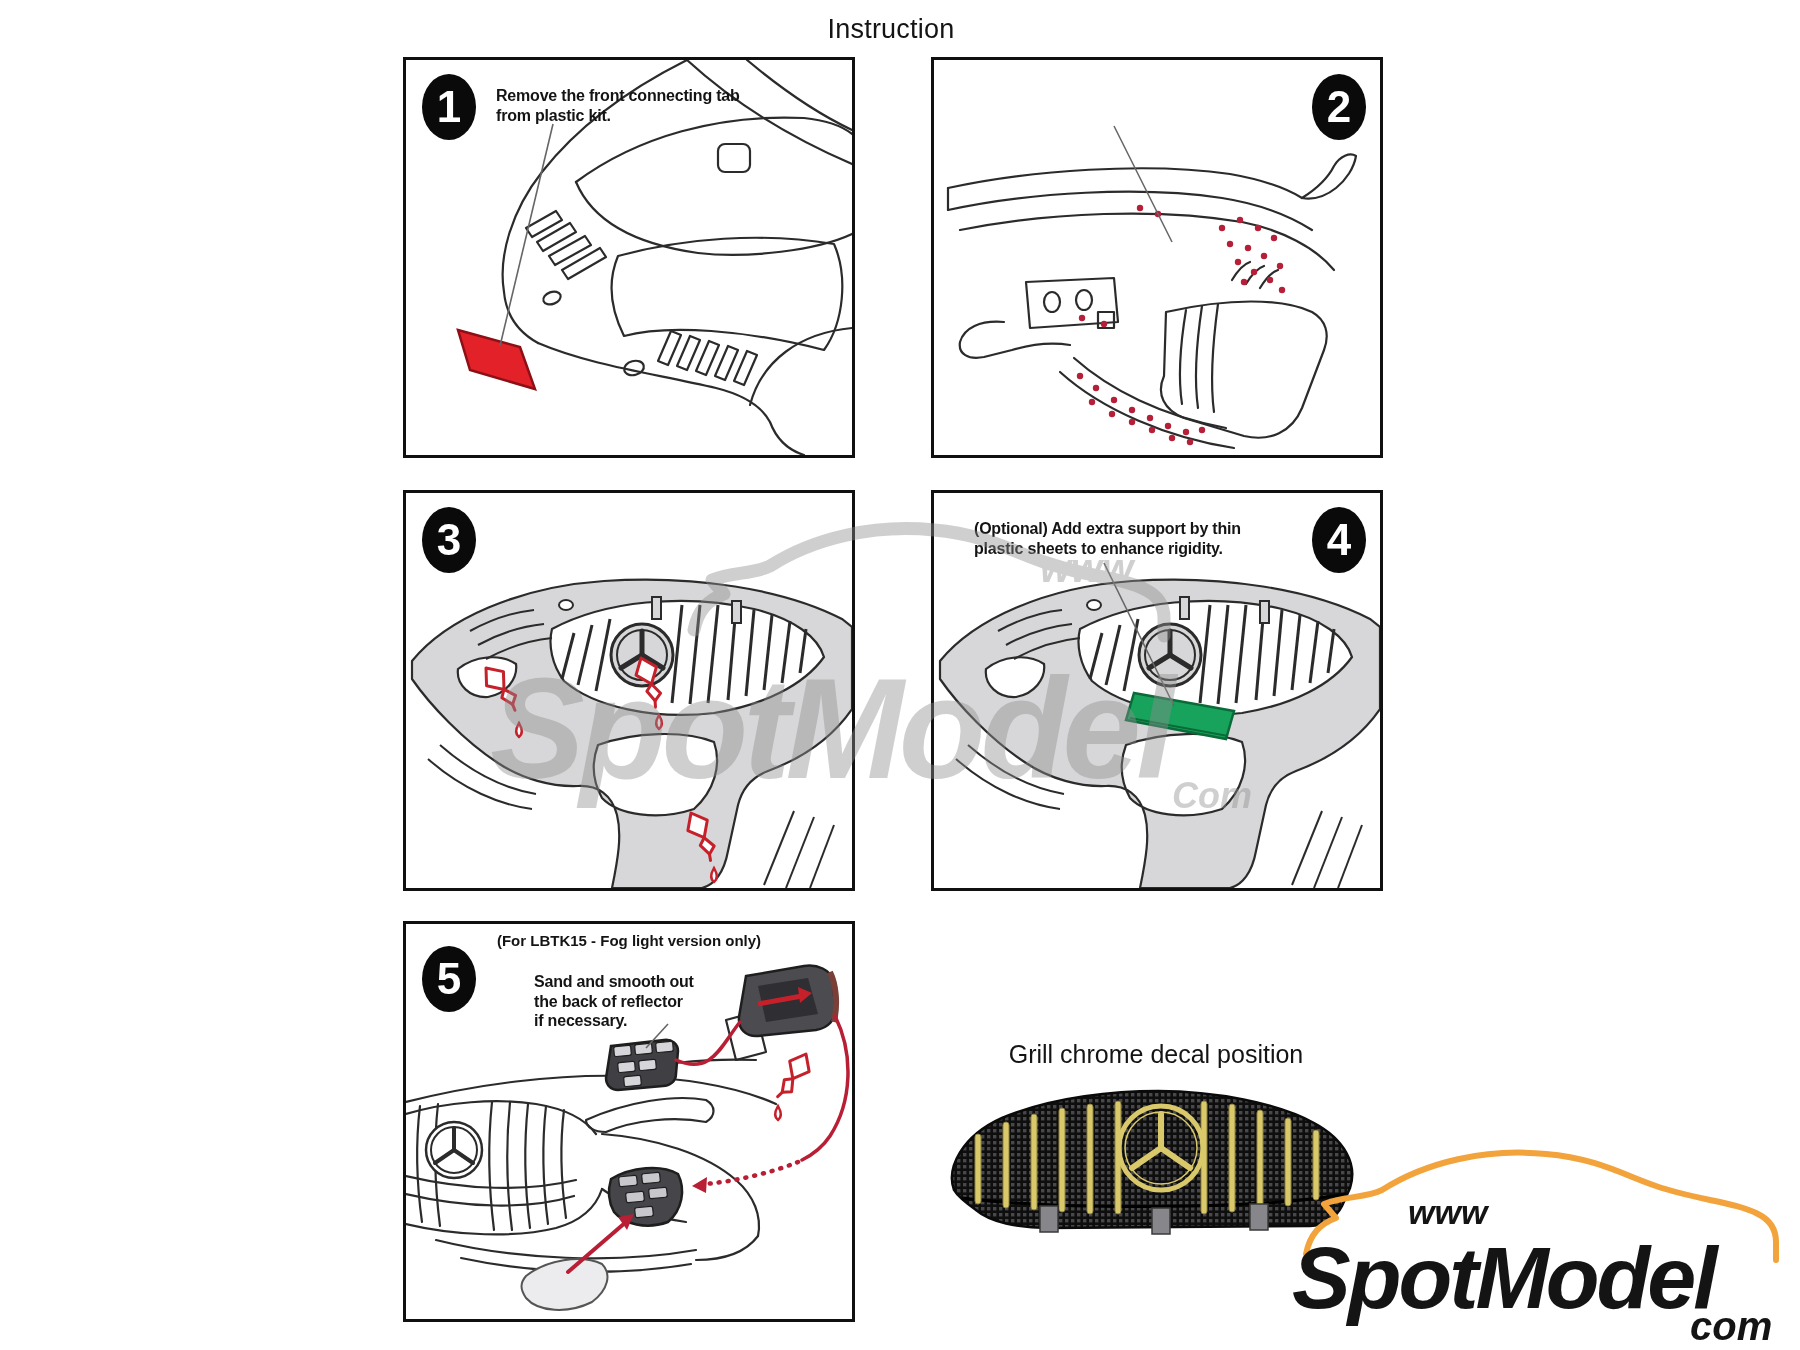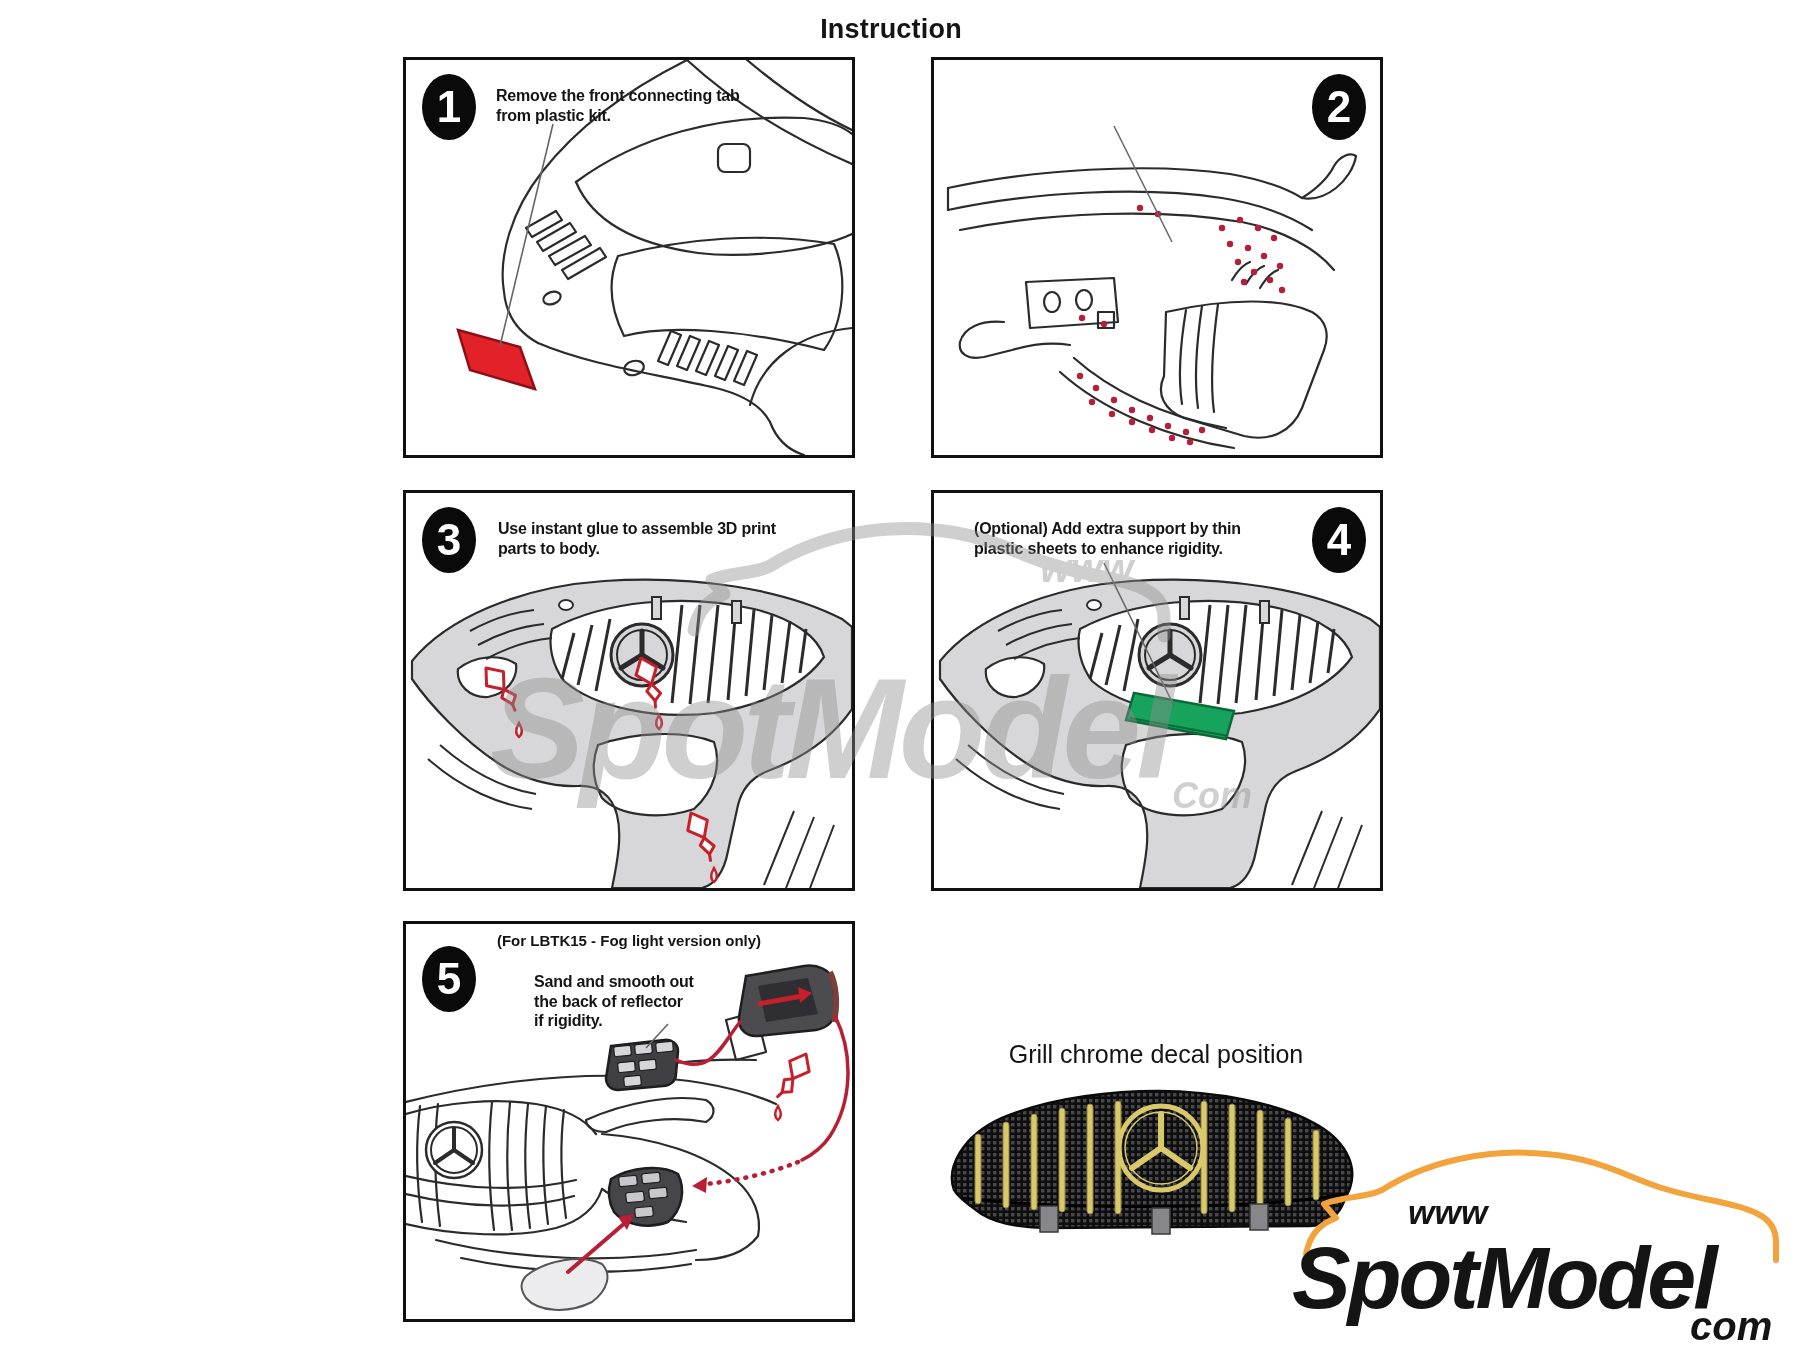--- a/index.html
+++ b/index.html
@@ -4,7 +4,7 @@
 <style>
   html,body{margin:0;padding:0;background:#fff;}
   body{width:1800px;height:1350px;position:relative;font-family:"Liberation Sans",sans-serif;color:#141414;overflow:hidden;}
-  .page-title{position:absolute;left:398px;top:14px;width:986px;text-align:center;font-size:27px;font-weight:bold;letter-spacing:.2px;}
+  .page-title{position:absolute;left:398px;top:14px;width:986px;text-align:center;font-size:27px;font-weight:normal;letter-spacing:.2px;}
   .panel{position:absolute;width:446px;height:395px;border:3px solid #101010;background:#fff;}
   .p1{left:403px;top:57px}.p2{left:931px;top:57px}.p3{left:403px;top:490px}.p4{left:931px;top:490px}.p5{left:403px;top:921px}
   .badge{position:absolute;width:54px;height:66px;border-radius:50%;background:#0a0a0a;color:#fff;

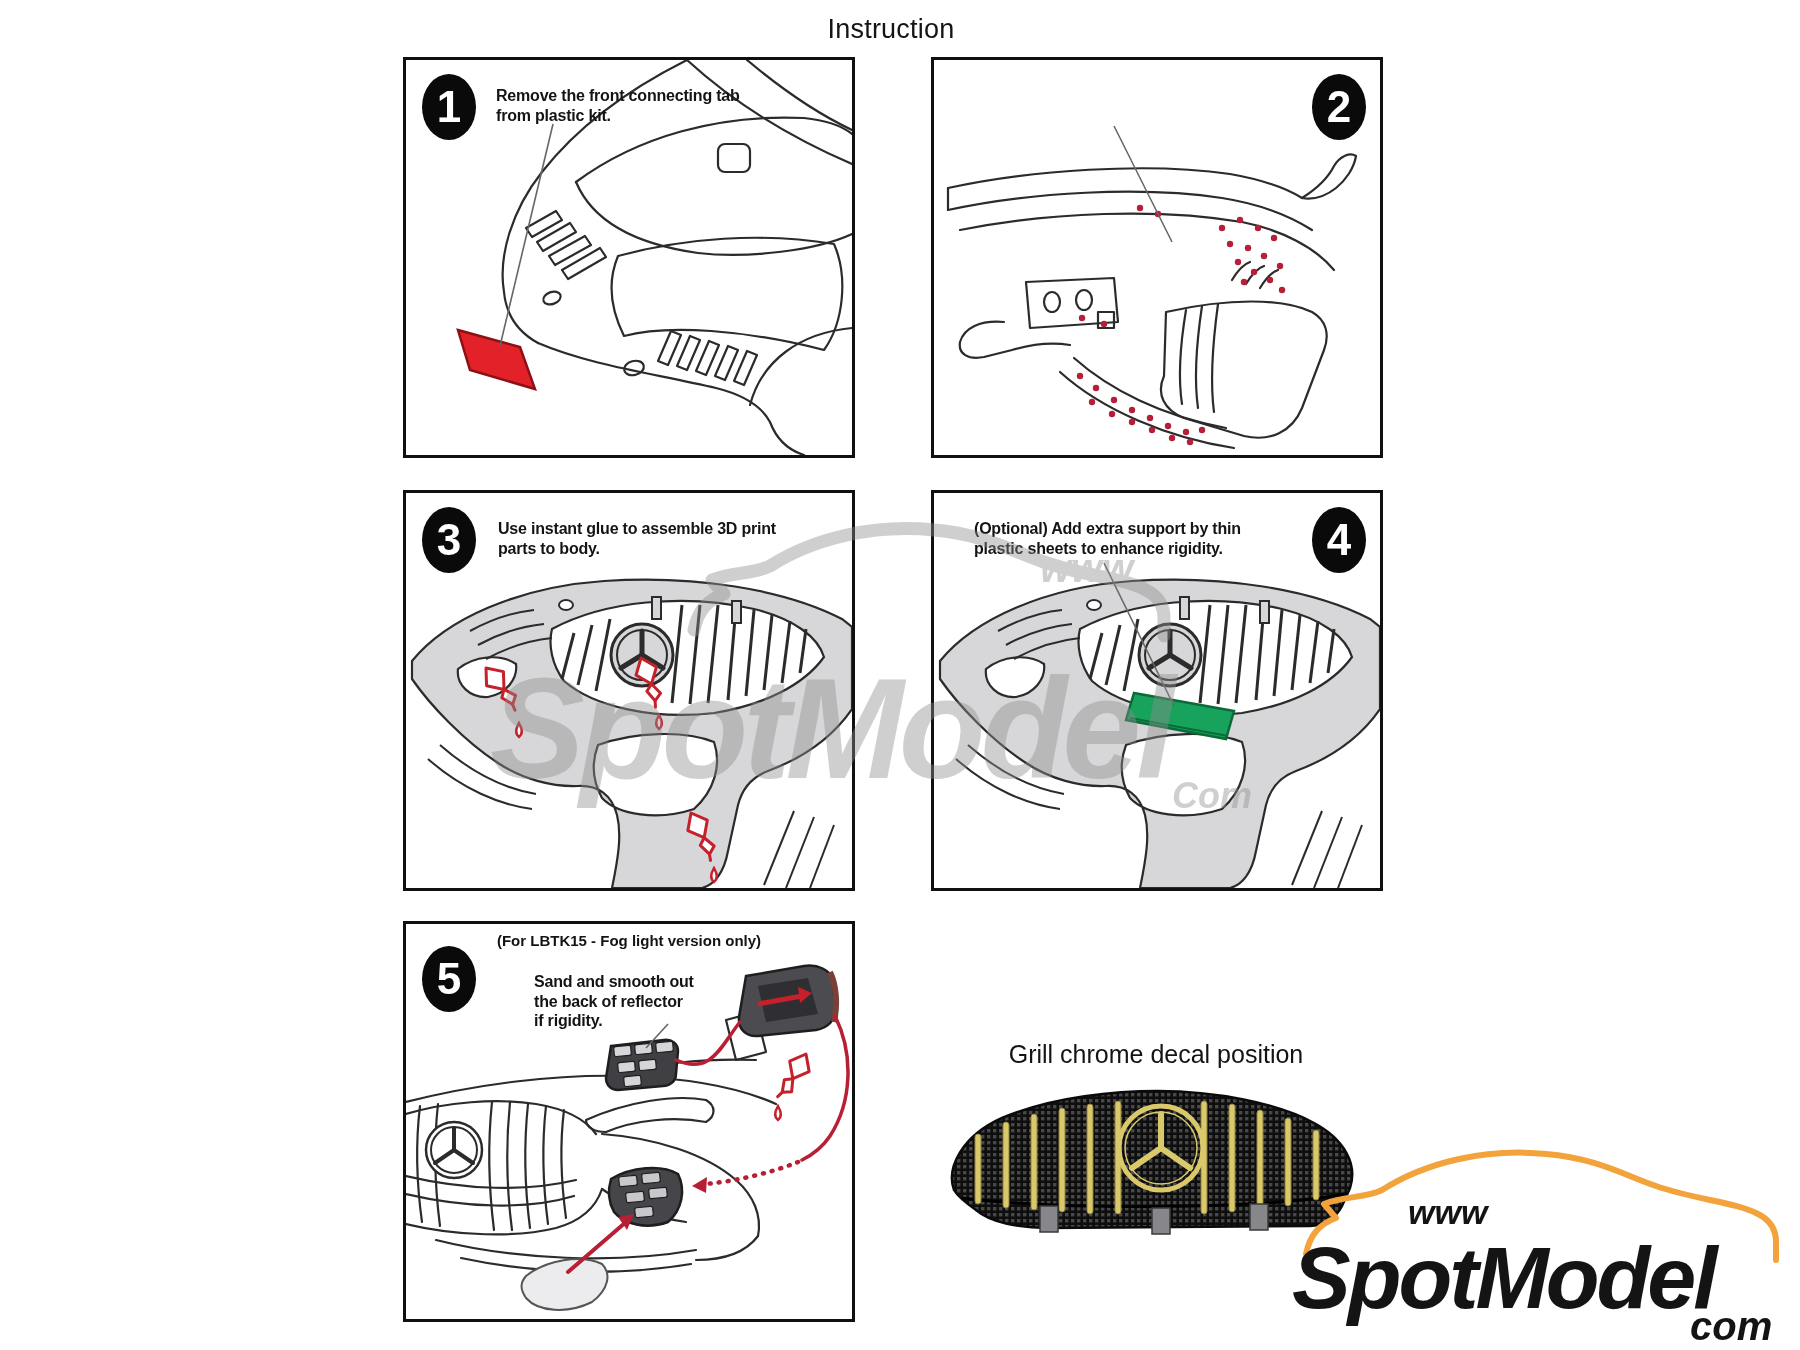--- a/index.html
+++ b/index.html
@@ -191,10 +191,6 @@
   <div class="badge left">
       <span>3</span>
     </div>
-  <div class="instr" style="left:92px;top:26px">
-    <div>Use instant glue to assemble 3D print</div>
-    <div>parts to body.</div>
-  </div>
 </div>
 
 <div class="panel p4">

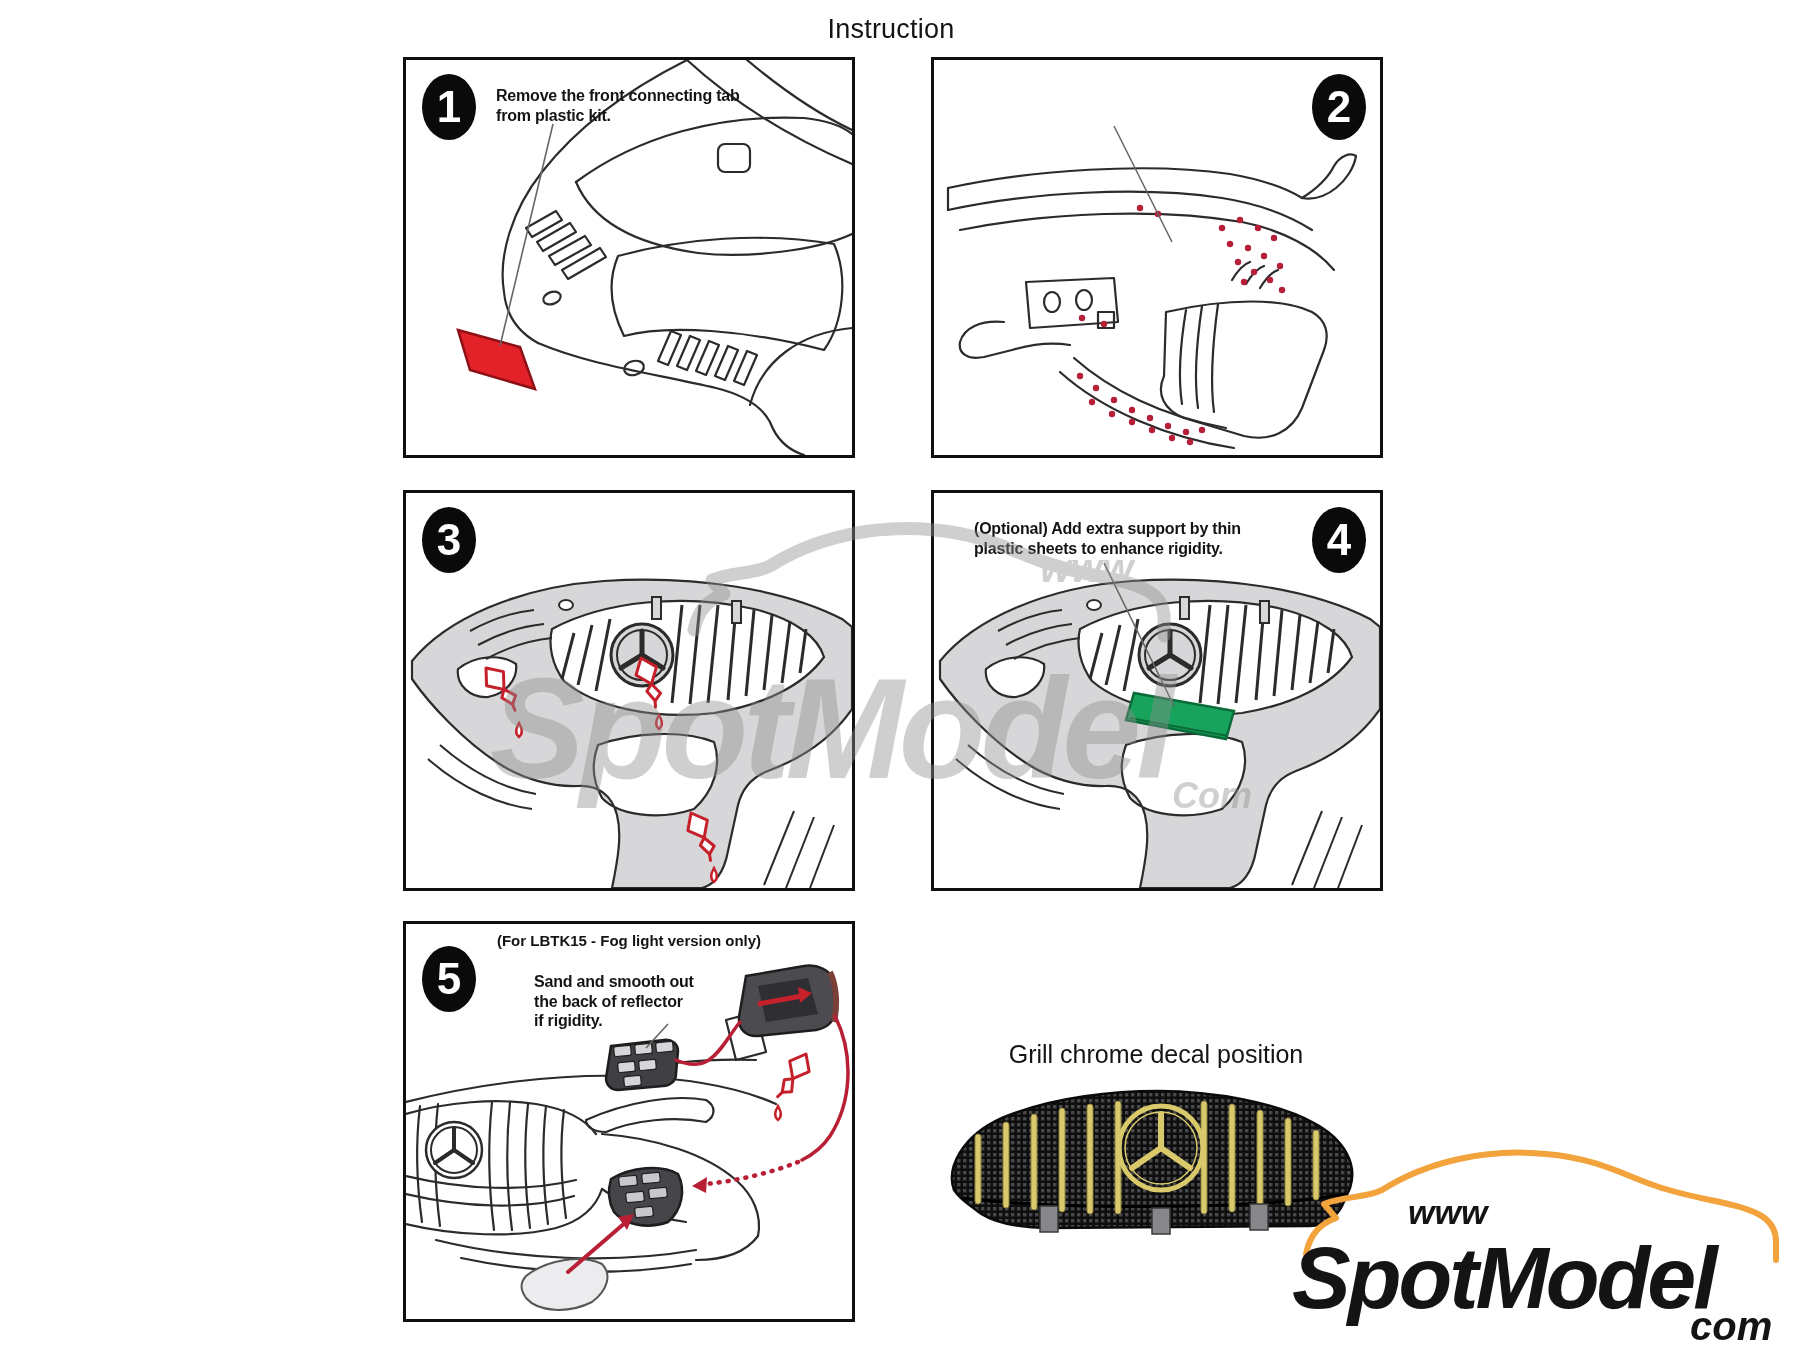--- a/index.html
+++ b/index.html
@@ -292,7 +292,7 @@
   <div class="instr" style="left:128px;top:48px;line-height:1.22">
     <div>Sand and smooth out</div>
     <div>the back of reflector</div>
-    <div>if rigidity.</div>
+    <div>if necessary.</div>
   </div>
 </div>
 

